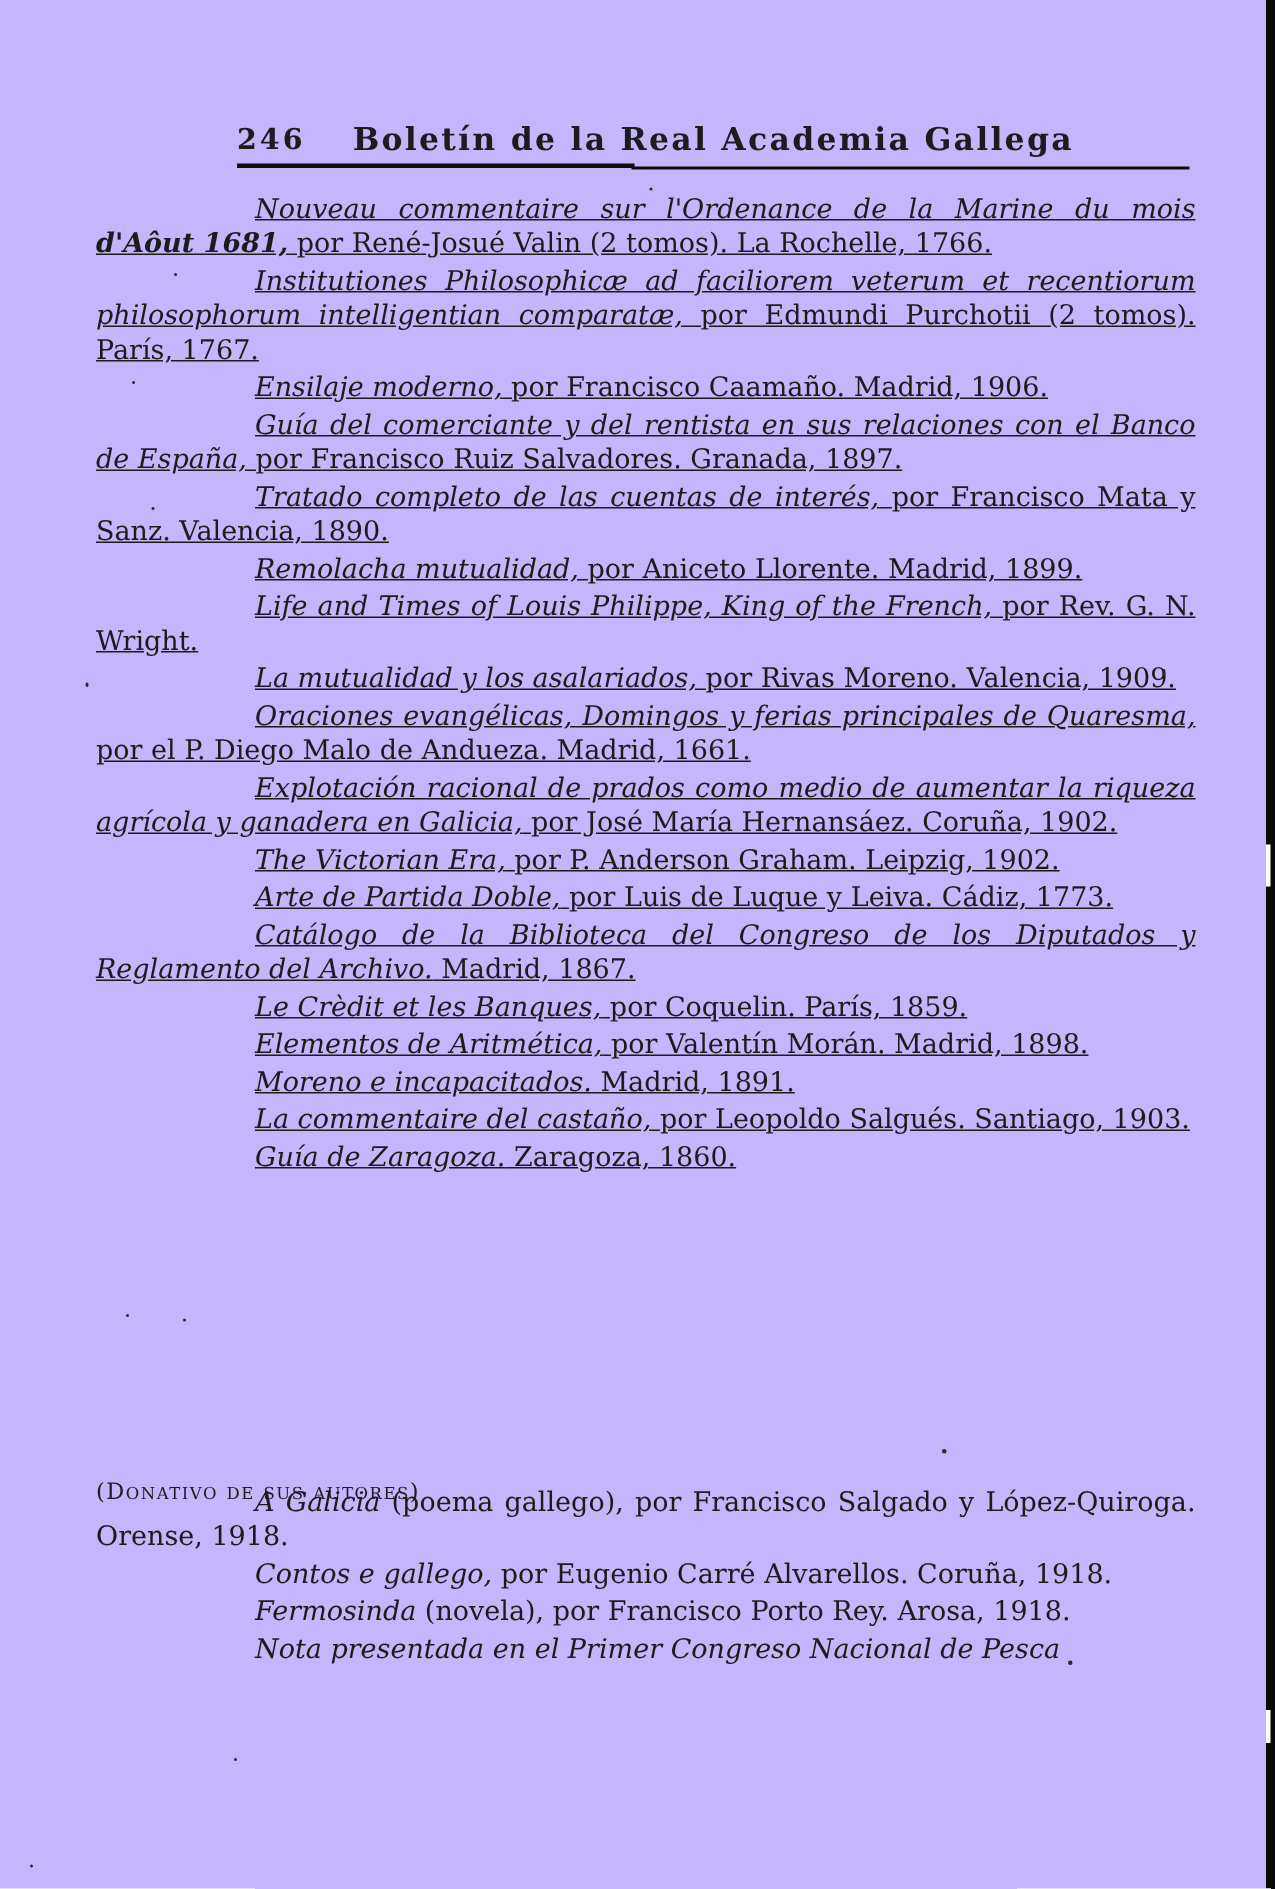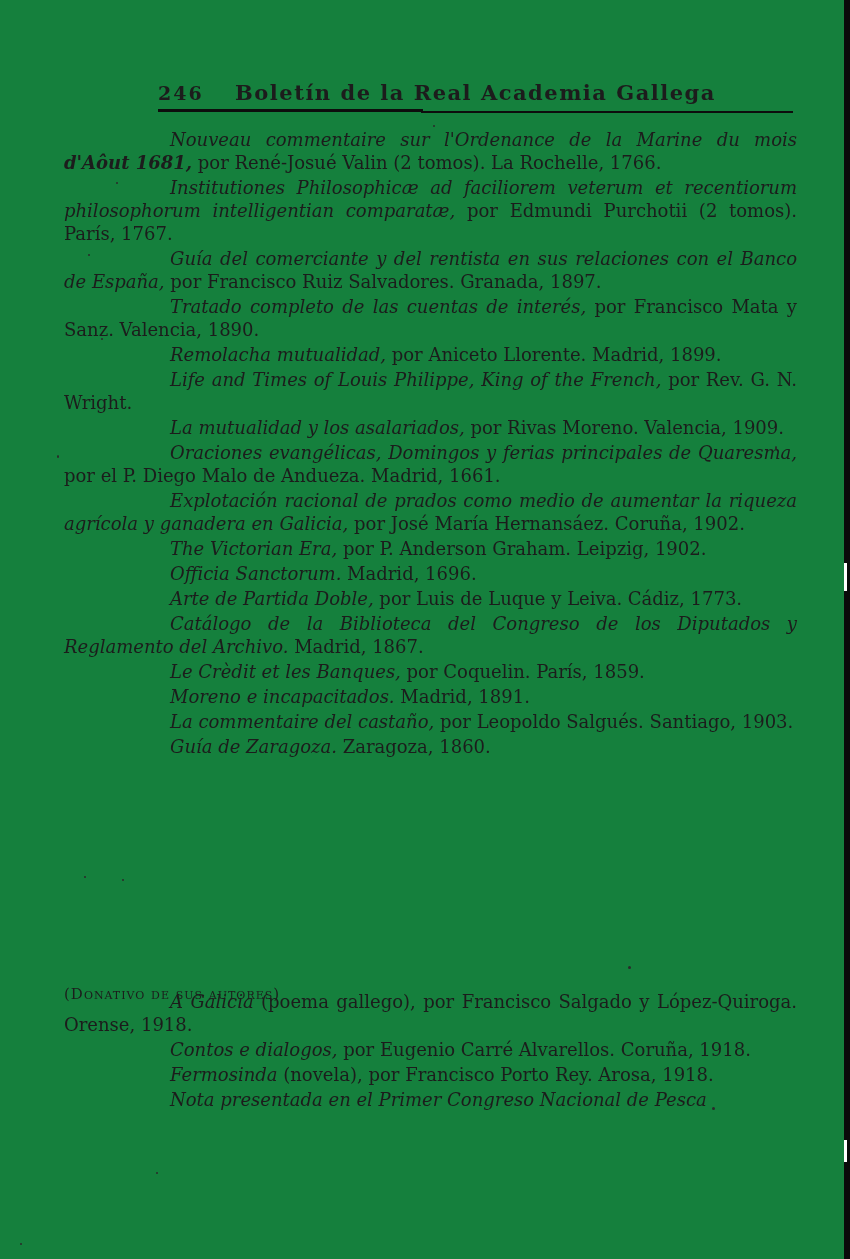--- a/index.html
+++ b/index.html
@@ -5,7 +5,7 @@
   html,body { margin:0; padding:0; background:#ffffff; }
   .page {
     position:relative; width:850px; height:1259px;
-    background:#15803d; color:#1c1c1c; overflow:hidden;
+    background:#c4b5fd; color:#1c1c1c; overflow:hidden;
     font-family:"DejaVu Serif", serif;
   }
   

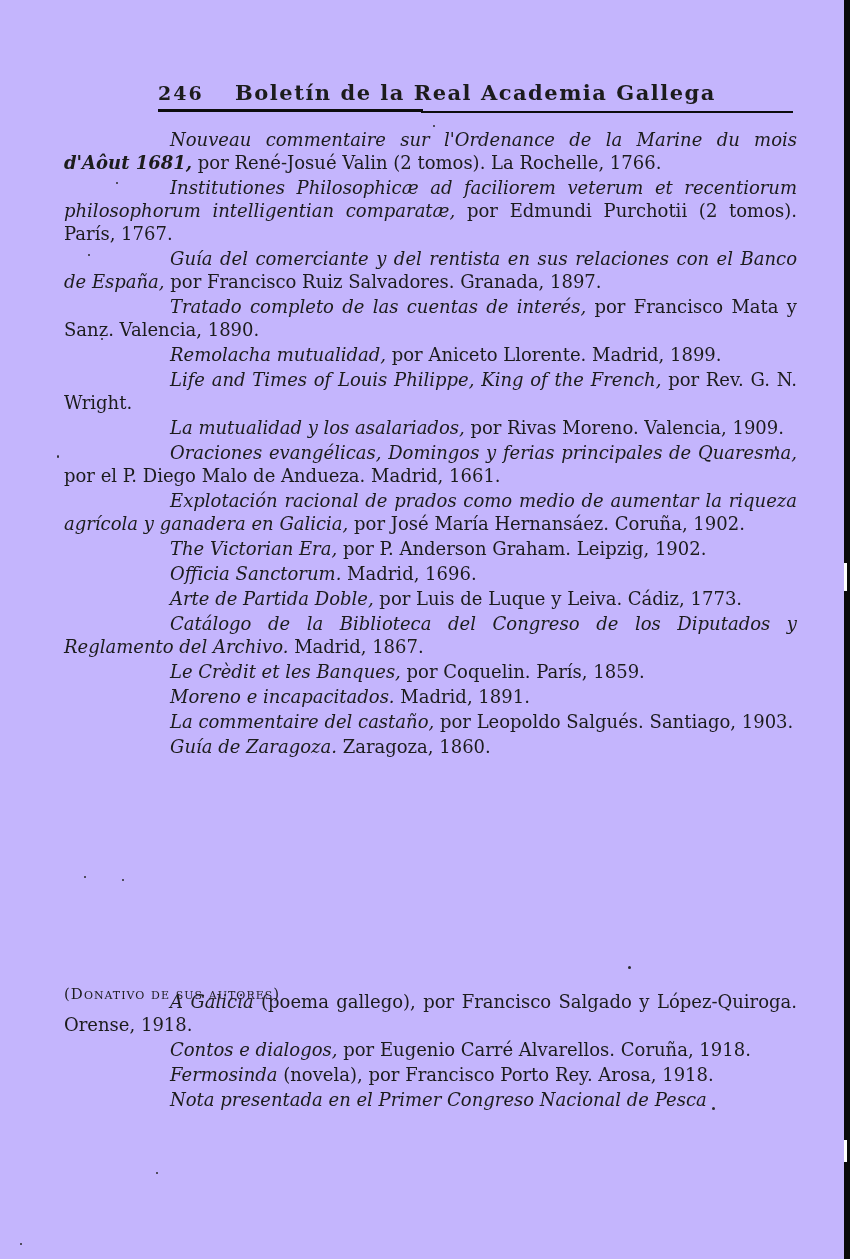--- a/index.html
+++ b/index.html
@@ -34,7 +34,7 @@
     position:absolute; left:64px; width:733px;
     font-size:18px; line-height:23px; text-align:justify;
   }
-  .block-top { top:128px; }
+  .block-top { top:128px;text-decoration:underline; }
   .block-bottom { top:990px; }
   p.entry { margin:0; text-indent:106px; }
   p.entry + p.entry { margin-top:2px; }

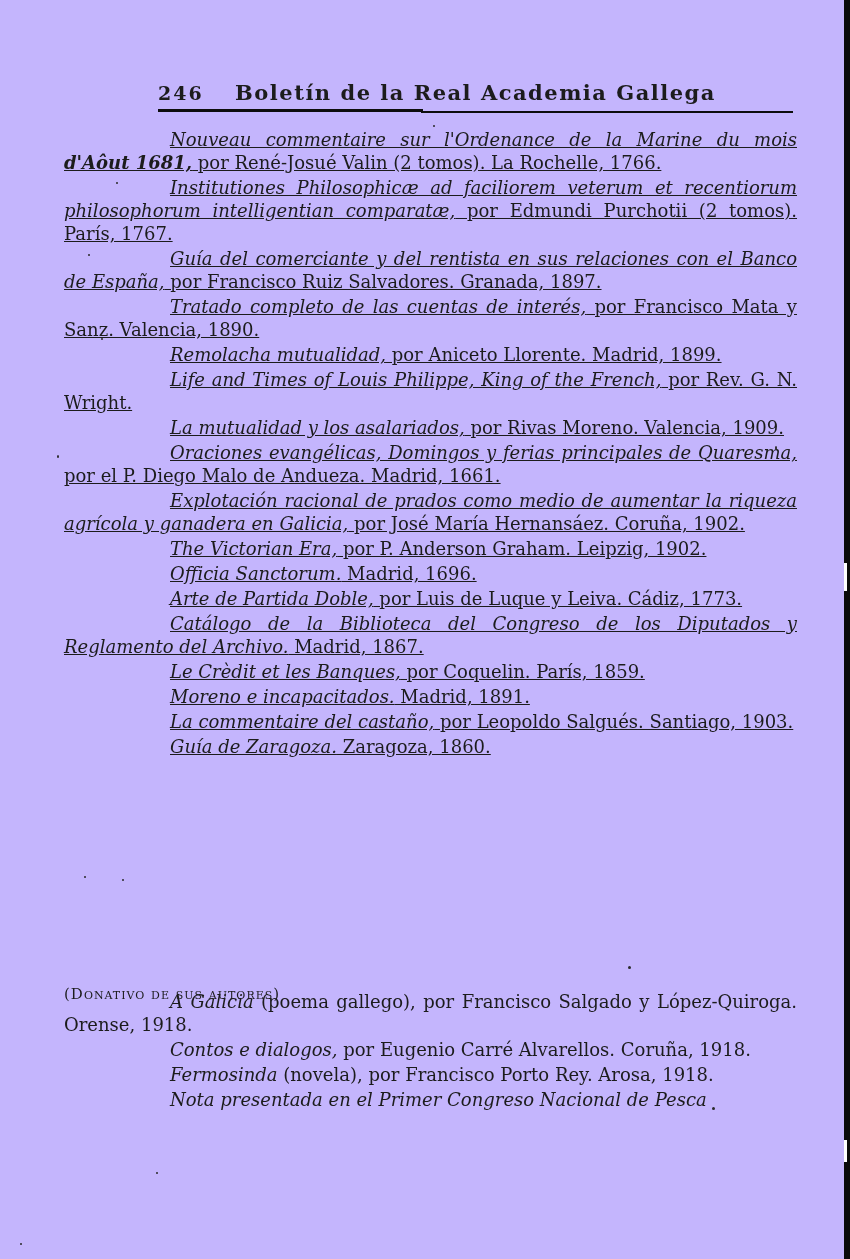--- a/index.html
+++ b/index.html
@@ -81,6 +81,7 @@
   <div class="text-block block-top" id="received-list">
       <p class="entry"><span class="seg-italic">Nouveau commentaire sur l'Ordenance de la Marine du mois </span><span class="seg-bold-italic">d'Aôut 1681,</span><span class="seg-roman"> por René-Josué Valin (2 tomos). La Rochelle, 1766.</span></p>
       <p class="entry"><span class="seg-italic">Institutiones Philosophicæ ad faciliorem veterum et recentiorum philosophorum intelligentian comparatæ,</span><span class="seg-roman"> por Edmundi Purchotii (2 tomos). París, 1767.</span></p>
+      <p class="entry"><span class="seg-italic">Ensilaje moderno,</span><span class="seg-roman"> por Francisco Caamaño. Madrid, 1906.</span></p>
       <p class="entry"><span class="seg-italic">Guía del comerciante y del rentista en sus relaciones con el Banco de España,</span><span class="seg-roman"> por Francisco Ruiz Salvadores. Granada, 1897.</span></p>
       <p class="entry"><span class="seg-italic">Tratado completo de las cuentas de interés,</span><span class="seg-roman"> por Francisco Mata y Sanz. Valencia, 1890.</span></p>
       <p class="entry"><span class="seg-italic">Remolacha mutualidad,</span><span class="seg-roman"> por Aniceto Llorente. Madrid, 1899.</span></p>

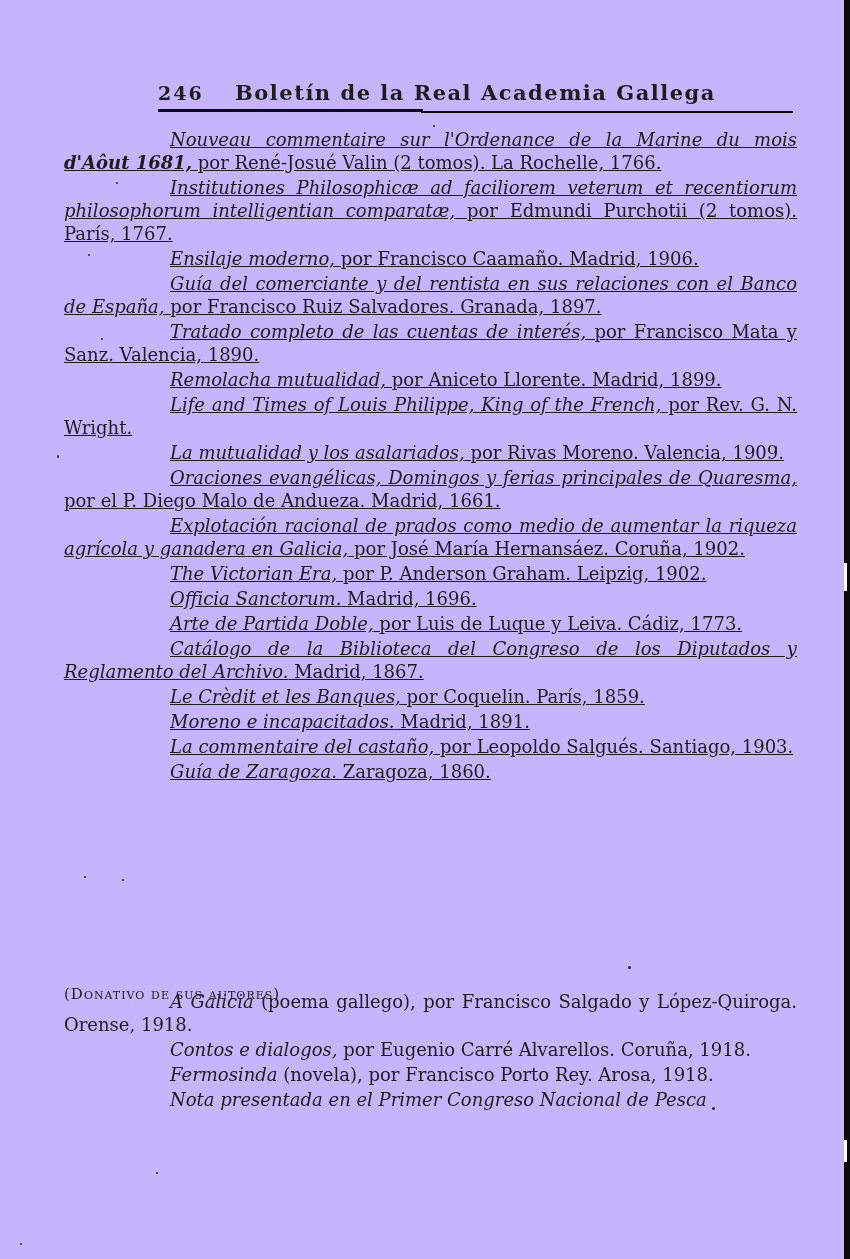--- a/index.html
+++ b/index.html
@@ -90,7 +90,6 @@
       <p class="entry"><span class="seg-italic">Oraciones evangélicas, Domingos y ferias principales de Quaresma,</span><span class="seg-roman"> por el P. Diego Malo de Andueza. Madrid, 1661.</span></p>
       <p class="entry"><span class="seg-italic">Explotación racional de prados como medio de aumentar la riqueza agrícola y ganadera en Galicia,</span><span class="seg-roman"> por José María Hernansáez. Coruña, 1902.</span></p>
       <p class="entry"><span class="seg-italic">The Victorian Era,</span><span class="seg-roman"> por P. Anderson Graham. Leipzig, 1902.</span></p>
-      <p class="entry"><span class="seg-italic">Officia Sanctorum.</span><span class="seg-roman"> Madrid, 1696.</span></p>
       <p class="entry"><span class="seg-italic">Arte de Partida Doble,</span><span class="seg-roman"> por Luis de Luque y Leiva. Cádiz, 1773.</span></p>
       <p class="entry"><span class="seg-italic">Catálogo de la Biblioteca del Congreso de los Diputados y Reglamento del Archivo.</span><span class="seg-roman"> Madrid, 1867.</span></p>
       <p class="entry"><span class="seg-italic">Le Crèdit et les Banques,</span><span class="seg-roman"> por Coquelin. París, 1859.</span></p>

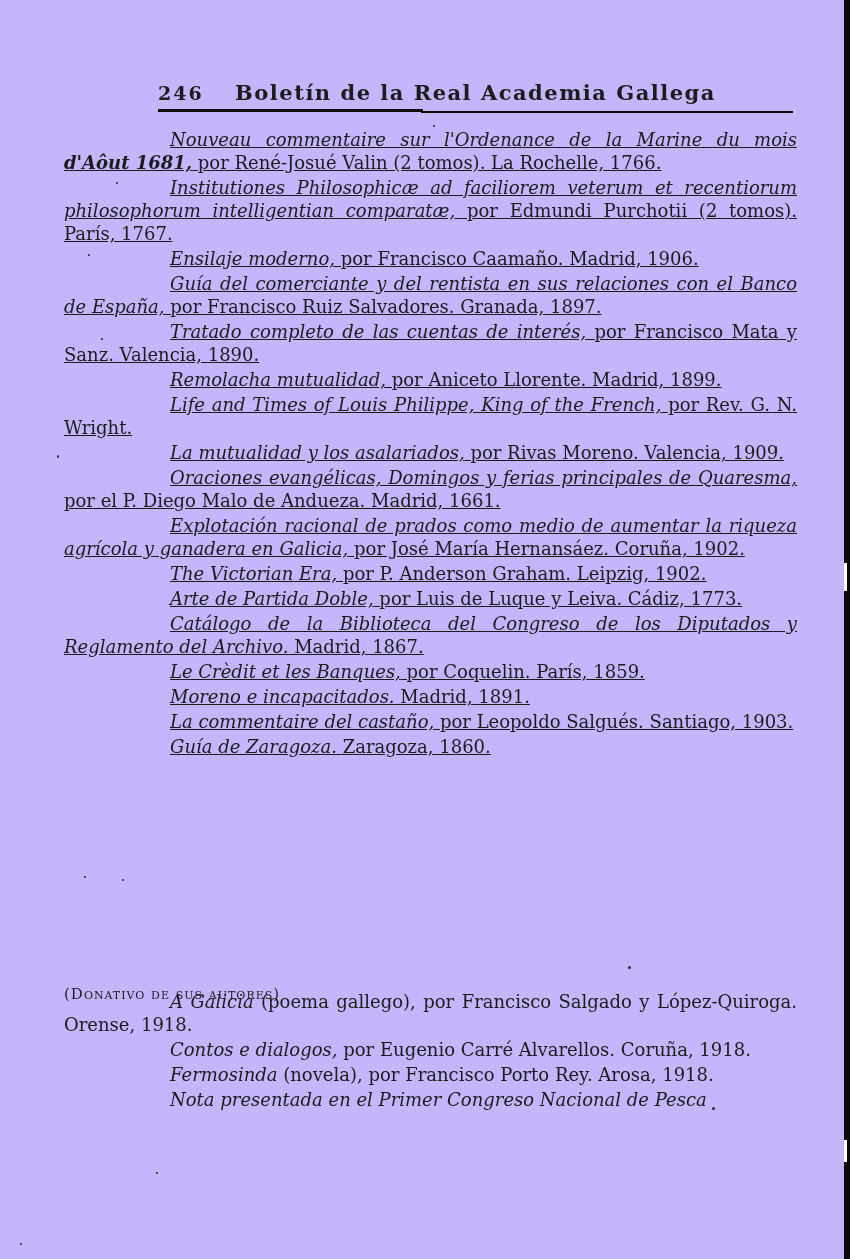--- a/index.html
+++ b/index.html
@@ -93,6 +93,7 @@
       <p class="entry"><span class="seg-italic">Arte de Partida Doble,</span><span class="seg-roman"> por Luis de Luque y Leiva. Cádiz, 1773.</span></p>
       <p class="entry"><span class="seg-italic">Catálogo de la Biblioteca del Congreso de los Diputados y Reglamento del Archivo.</span><span class="seg-roman"> Madrid, 1867.</span></p>
       <p class="entry"><span class="seg-italic">Le Crèdit et les Banques,</span><span class="seg-roman"> por Coquelin. París, 1859.</span></p>
+      <p class="entry"><span class="seg-italic">Elementos de Aritmética,</span><span class="seg-roman"> por Valentín Morán. Madrid, 1898.</span></p>
       <p class="entry"><span class="seg-italic">Moreno e incapacitados.</span><span class="seg-roman"> Madrid, 1891.</span></p>
       <p class="entry"><span class="seg-italic">La commentaire del castaño,</span><span class="seg-roman"> por Leopoldo Salgués.  Santiago, 1903.</span></p>
       <p class="entry"><span class="seg-italic">Guía de Zaragoza.</span><span class="seg-roman"> Zaragoza, 1860.</span></p>

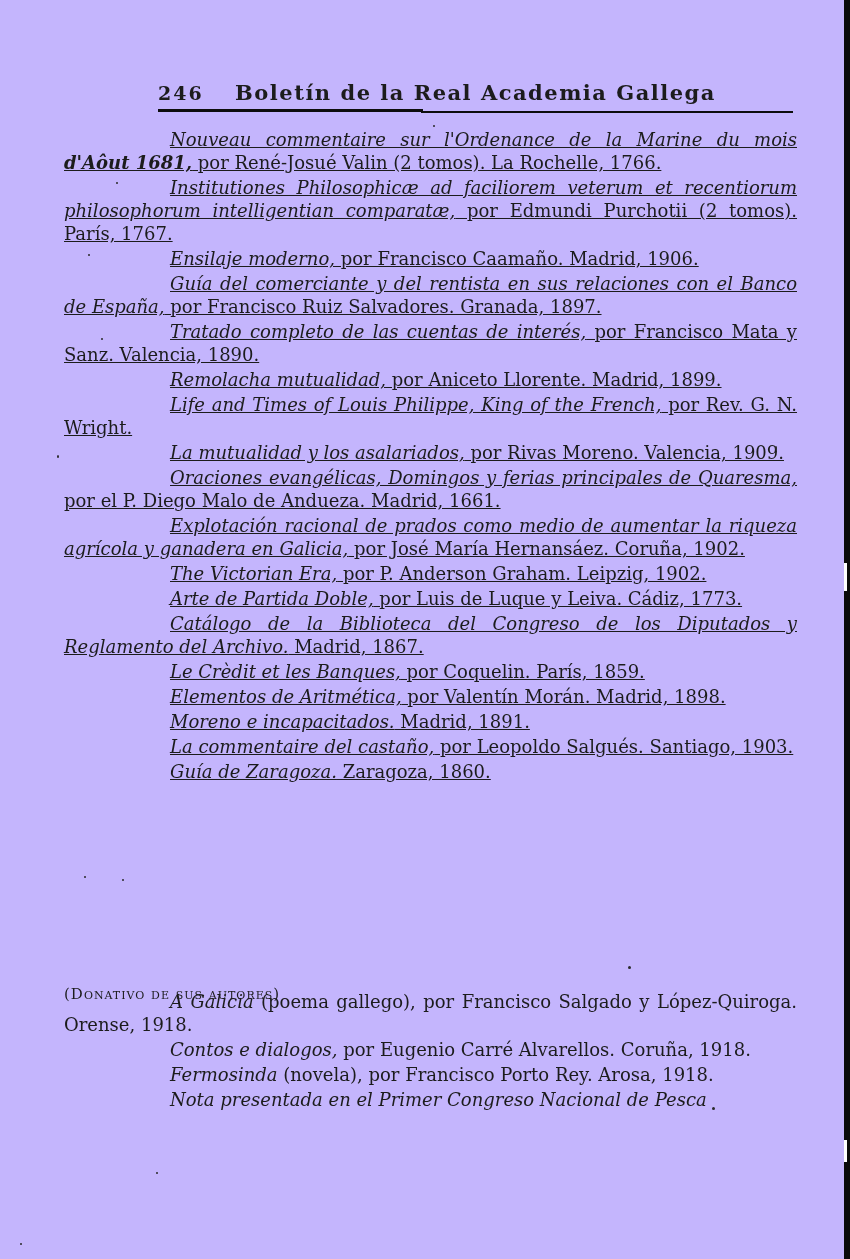--- a/index.html
+++ b/index.html
@@ -103,7 +103,7 @@
 
   <div class="text-block block-bottom" id="donation-list">
       <p class="entry"><span class="seg-italic">A Galicia</span><span class="seg-roman"> (poema gallego), por Francisco Salgado y López-Quiroga. Orense, 1918.</span></p>
-      <p class="entry"><span class="seg-italic">Contos e dialogos,</span><span class="seg-roman"> por Eugenio Carré Alvarellos. Coruña, 1918.</span></p>
+      <p class="entry"><span class="seg-italic">Contos e gallego,</span><span class="seg-roman"> por Eugenio Carré Alvarellos. Coruña, 1918.</span></p>
       <p class="entry"><span class="seg-italic">Fermosinda</span><span class="seg-roman"> (novela), por Francisco Porto Rey. Arosa, 1918.</span></p>
       <p class="entry"><span class="seg-italic">Nota presentada en el Primer Congreso Nacional de Pesca</span></p>
     </div>

